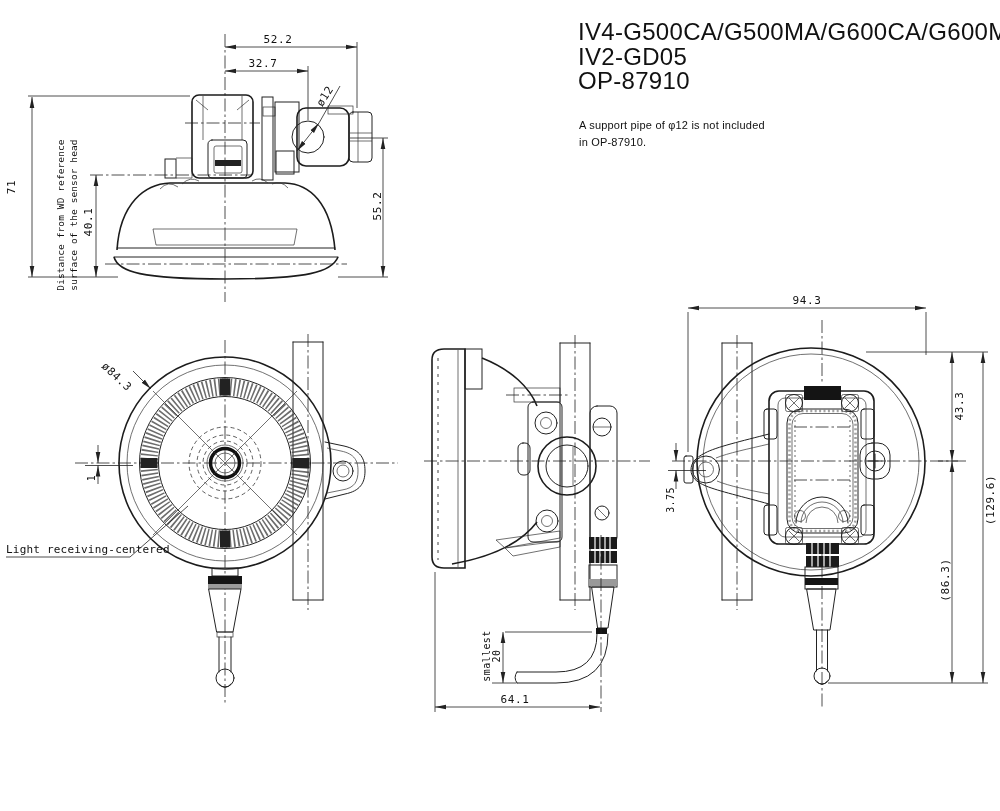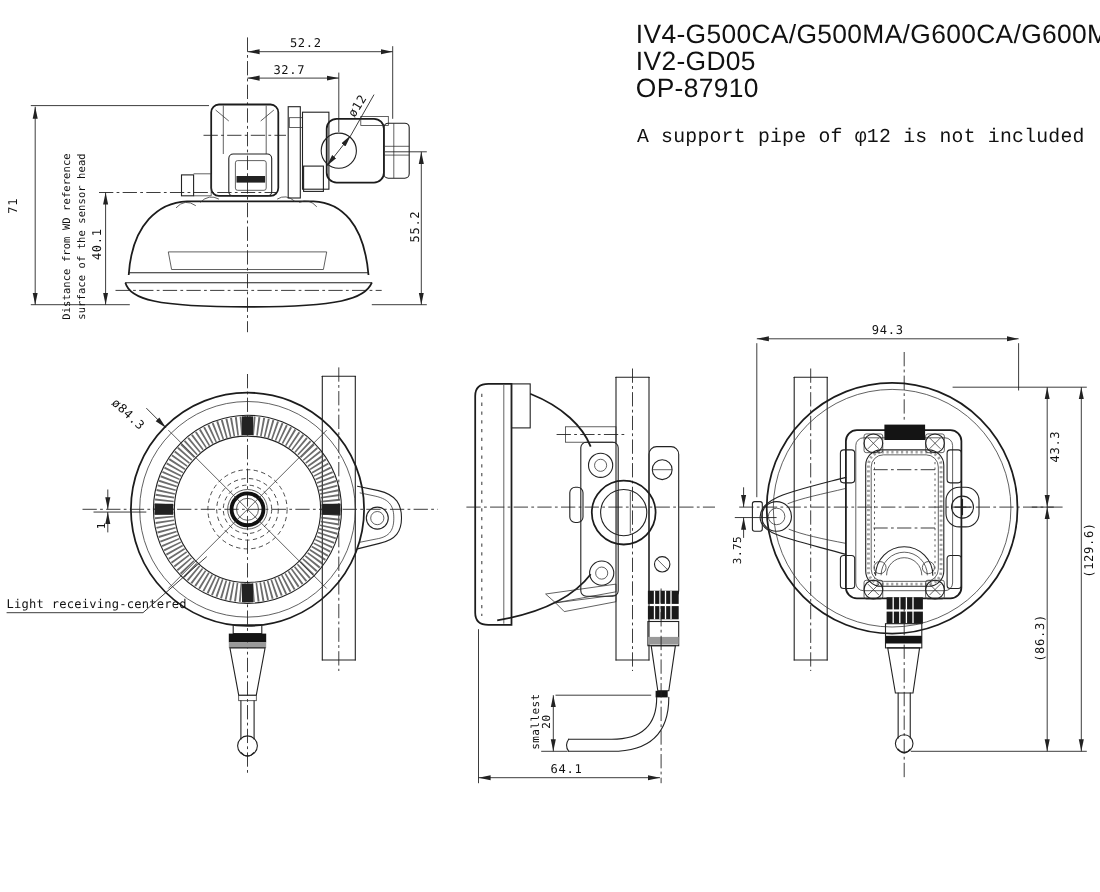--- a/index.html
+++ b/index.html
@@ -10,7 +10,7 @@
   .model-line{font-family:"Liberation Sans", sans-serif;font-size:24px;line-height:24.5px;
               letter-spacing:0.3px;white-space:nowrap;}
   .note-block{position:absolute;left:579px;top:117px;color:#111;}
-  .note-line{font-family:Liberation Mono, monospace;font-size:18px;line-height:17px;
+  .note-line{font-family:Liberation Sans, sans-serif;font-size:11px;line-height:17px;
              letter-spacing:0.2px;white-space:nowrap;}
   
   .ln{stroke:#222;stroke-width:1;fill:none;stroke-linecap:round;}

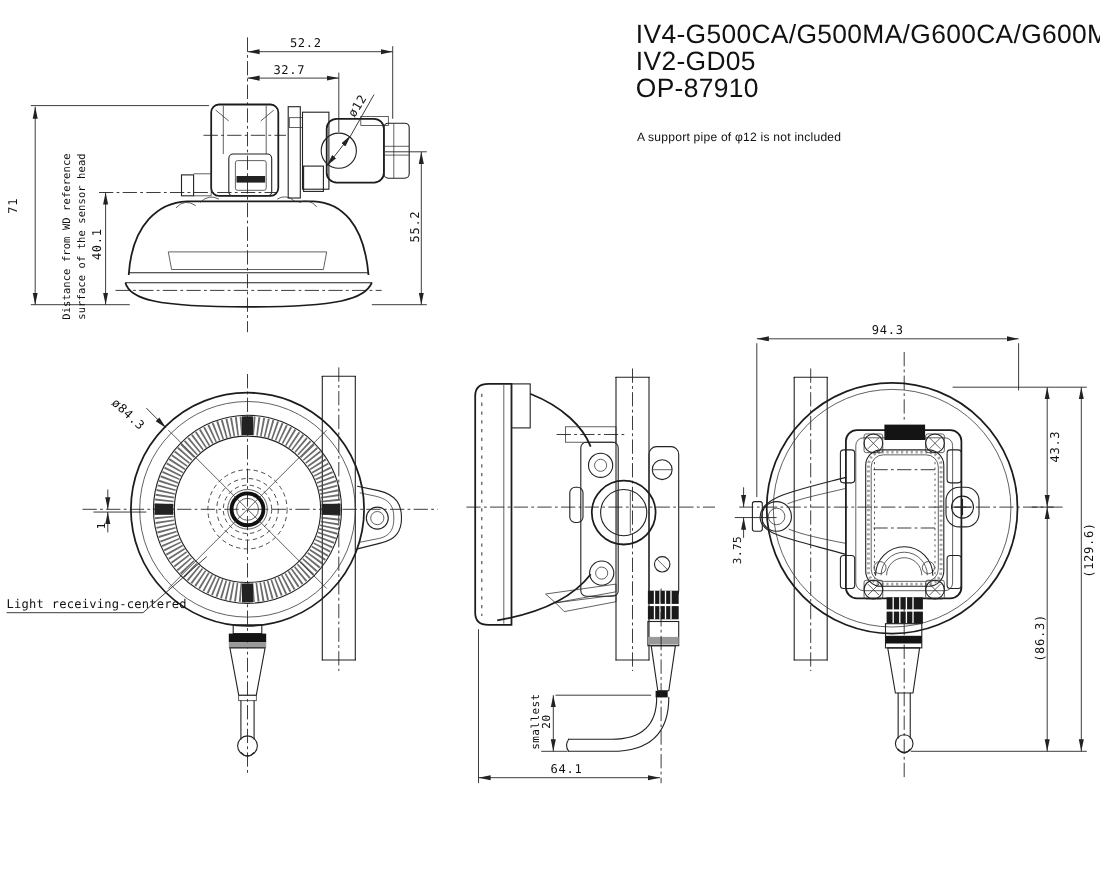--- a/index.html
+++ b/index.html
@@ -361,6 +361,7 @@
   </div>
   <div class="note-block">
     <div class="note-line">A support pipe of φ12 is not included</div>
+    <div class="note-line">in OP-87910.</div>
   </div>
 
 </div>

